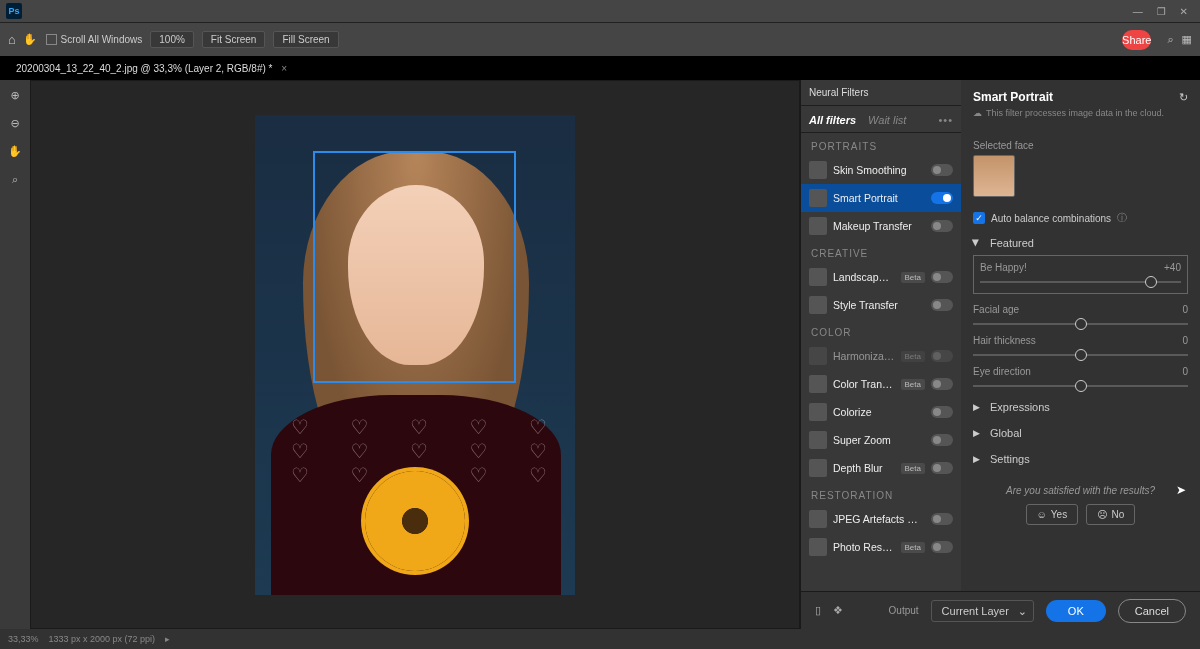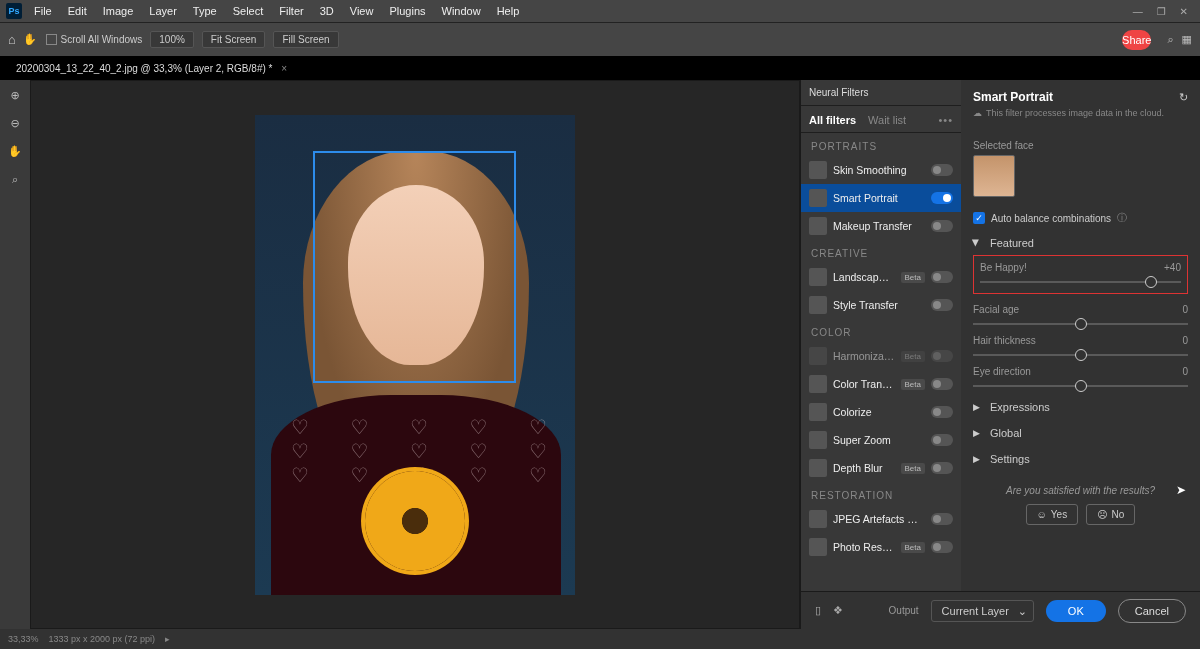--- a/index.html
+++ b/index.html
@@ -77,20 +77,6 @@
 
 <div class="menubar">
   <div class="ps-icon">Ps</div>
-  <div id="menu-items" style="display: flex;">
-      <span class="menu-item">File</span>
-      <span class="menu-item">Edit</span>
-      <span class="menu-item">Image</span>
-      <span class="menu-item">Layer</span>
-      <span class="menu-item">Type</span>
-      <span class="menu-item">Select</span>
-      <span class="menu-item">Filter</span>
-      <span class="menu-item">3D</span>
-      <span class="menu-item">View</span>
-      <span class="menu-item">Plugins</span>
-      <span class="menu-item">Window</span>
-      <span class="menu-item">Help</span>
-    </div>
   <div class="window-controls">
     <span>—</span>
     <span>❐</span>

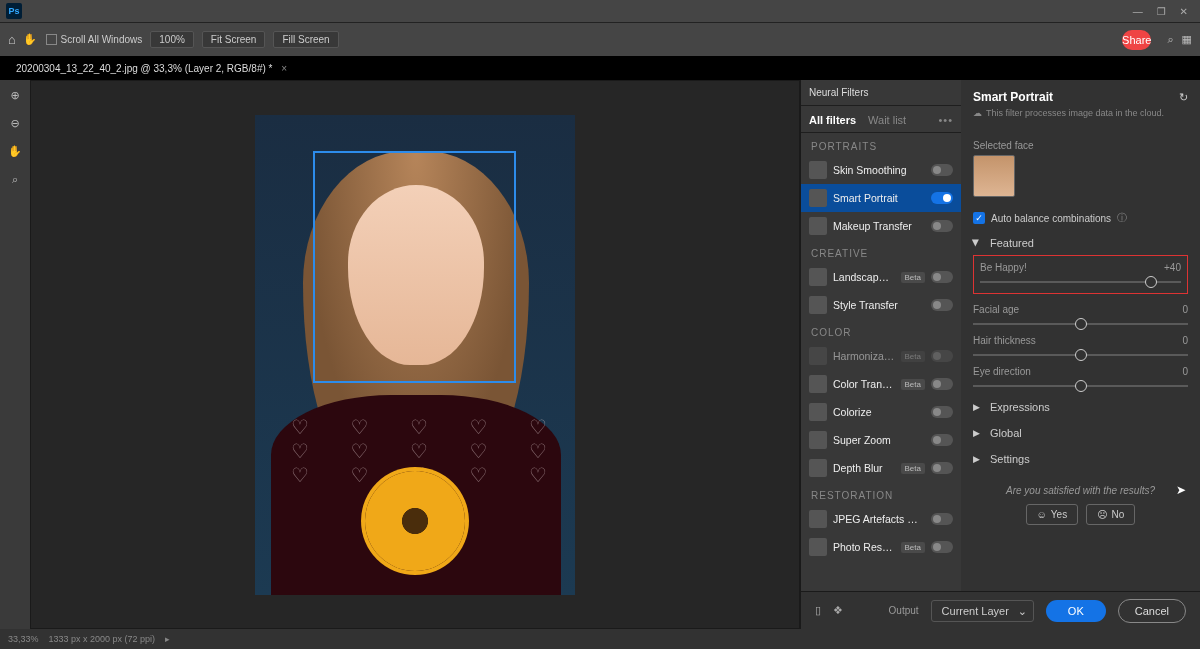--- a/index.html
+++ b/index.html
@@ -29,7 +29,7 @@
 .nf-col { width: 160px; background: #383838; display: flex; flex-direction: column; }
 .nf-header { height: 26px; border-bottom: 1px solid #1e1e1e; display: flex; align-items: center; padding: 0 8px; font-size: 10px; color: #ddd; }
 .nf-tabs { display: flex; align-items: center; padding: 8px 8px 6px; gap: 12px; border-bottom: 1px solid #1e1e1e; }
-.nf-tabs .tab { font-size: 11px; color: #888; }
+.nf-tabs .tab { font-size: 11px; color: #888; font-style: italic; }
 .nf-tabs .tab.active { color: #fff; font-weight: 600; }
 .nf-tabs .more { margin-left: auto; color: #888; letter-spacing: 1px; }
 .nf-list { flex: 1; overflow-y: auto; }

